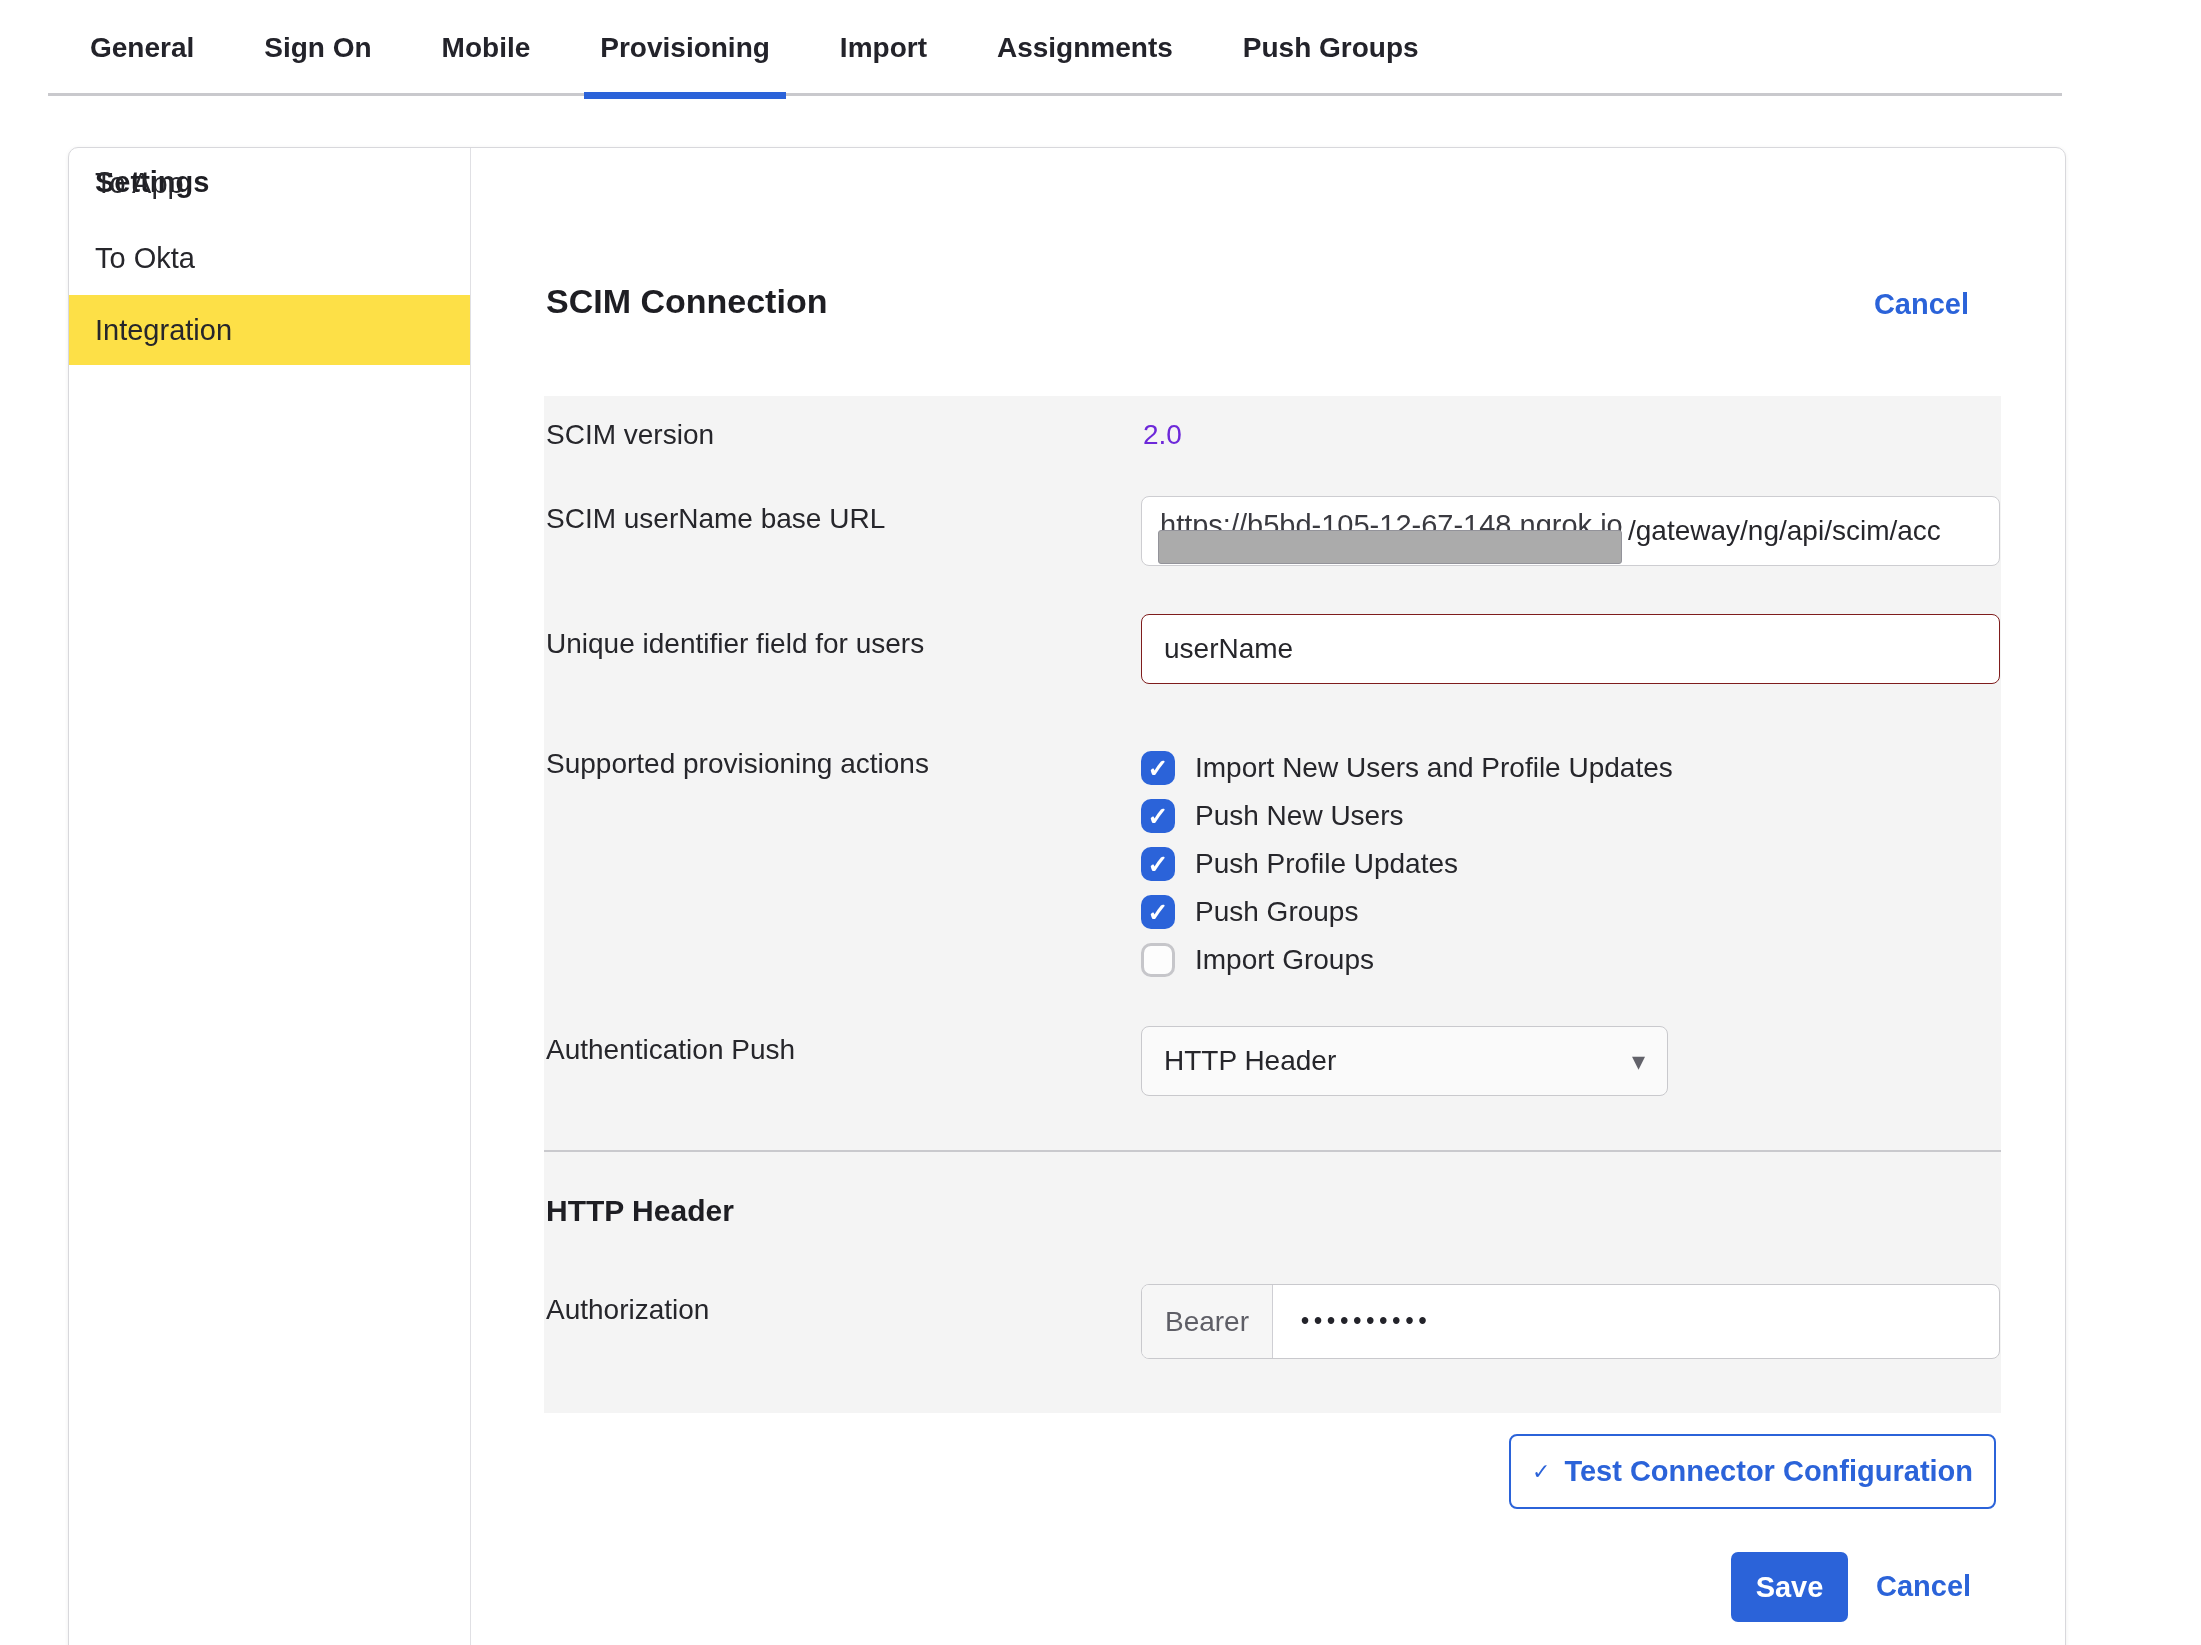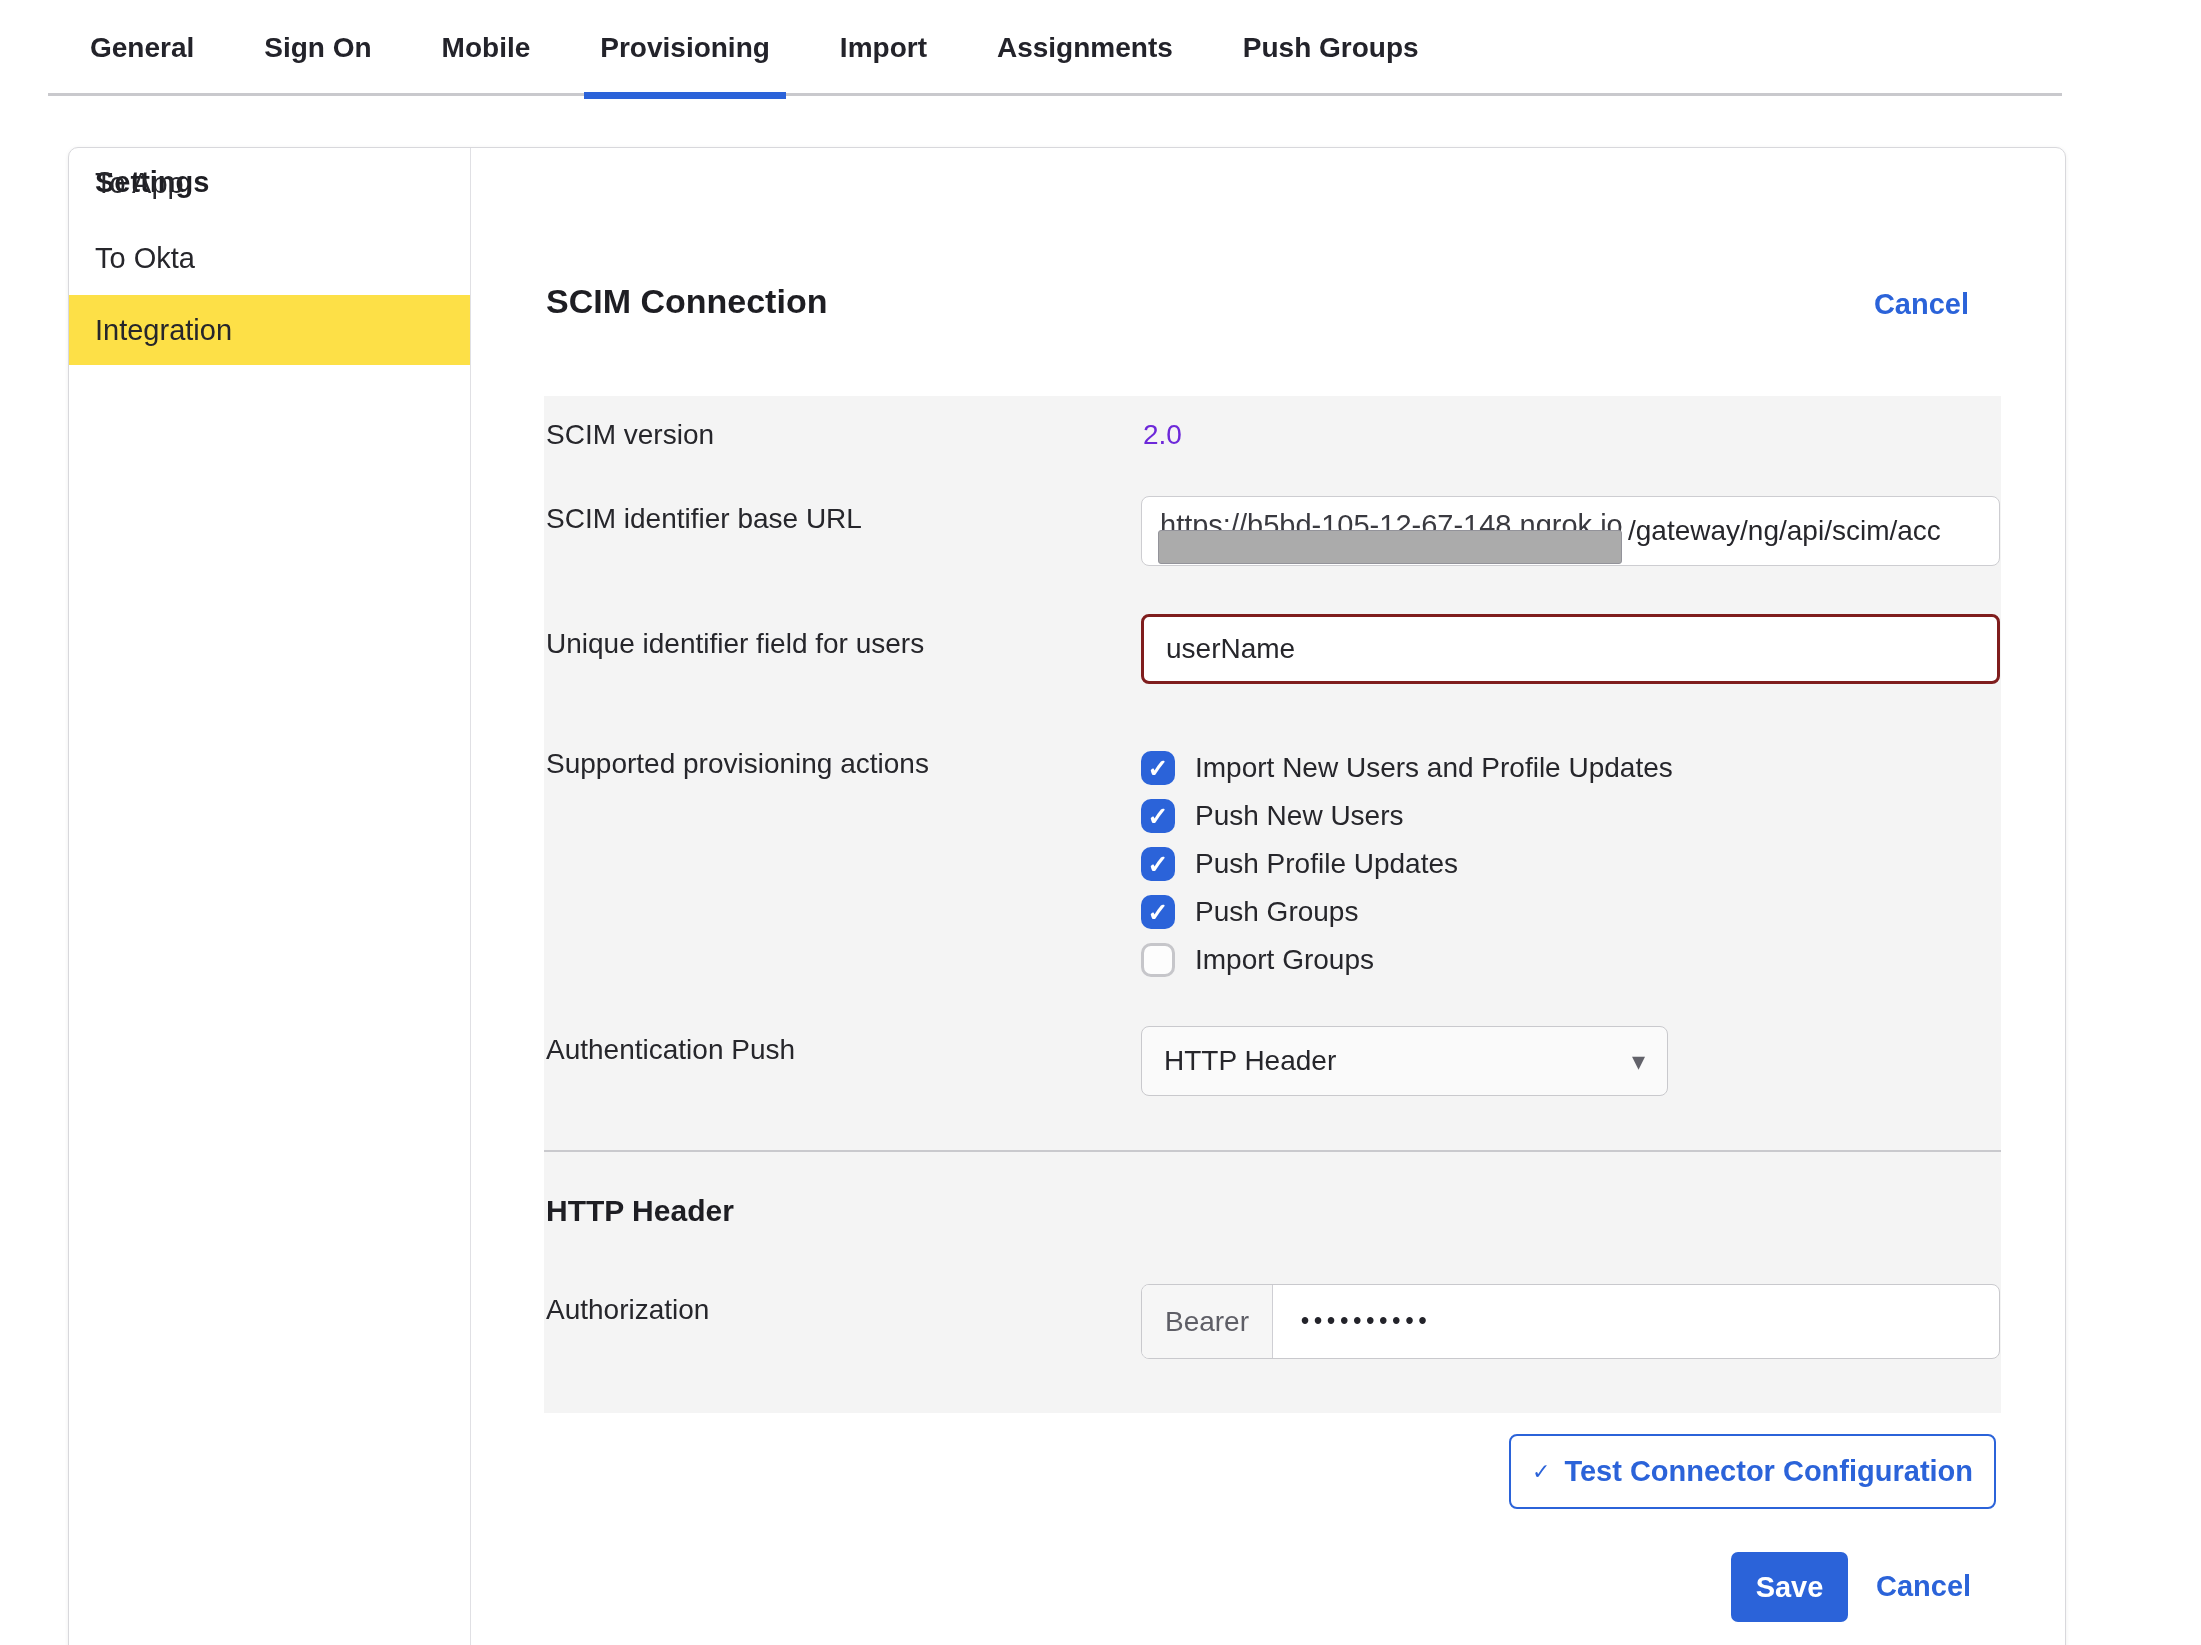--- a/index.html
+++ b/index.html
@@ -215,7 +215,7 @@
     <div class="flabel" style="top:23px;">SCIM version</div>
     <div class="fvalue" style="left:599px; top:23px;">2.0</div>
 
-    <div class="flabel" style="top:107px;">SCIM identifier base URL</div>
+    <div class="flabel" style="top:107px;">SCIM userName base URL</div>
     <div class="url-box">
       <span class="url-prefix">https://b5bd-105-12-67-148.ngrok.io</span>
       <span class="redact-bar"></span>

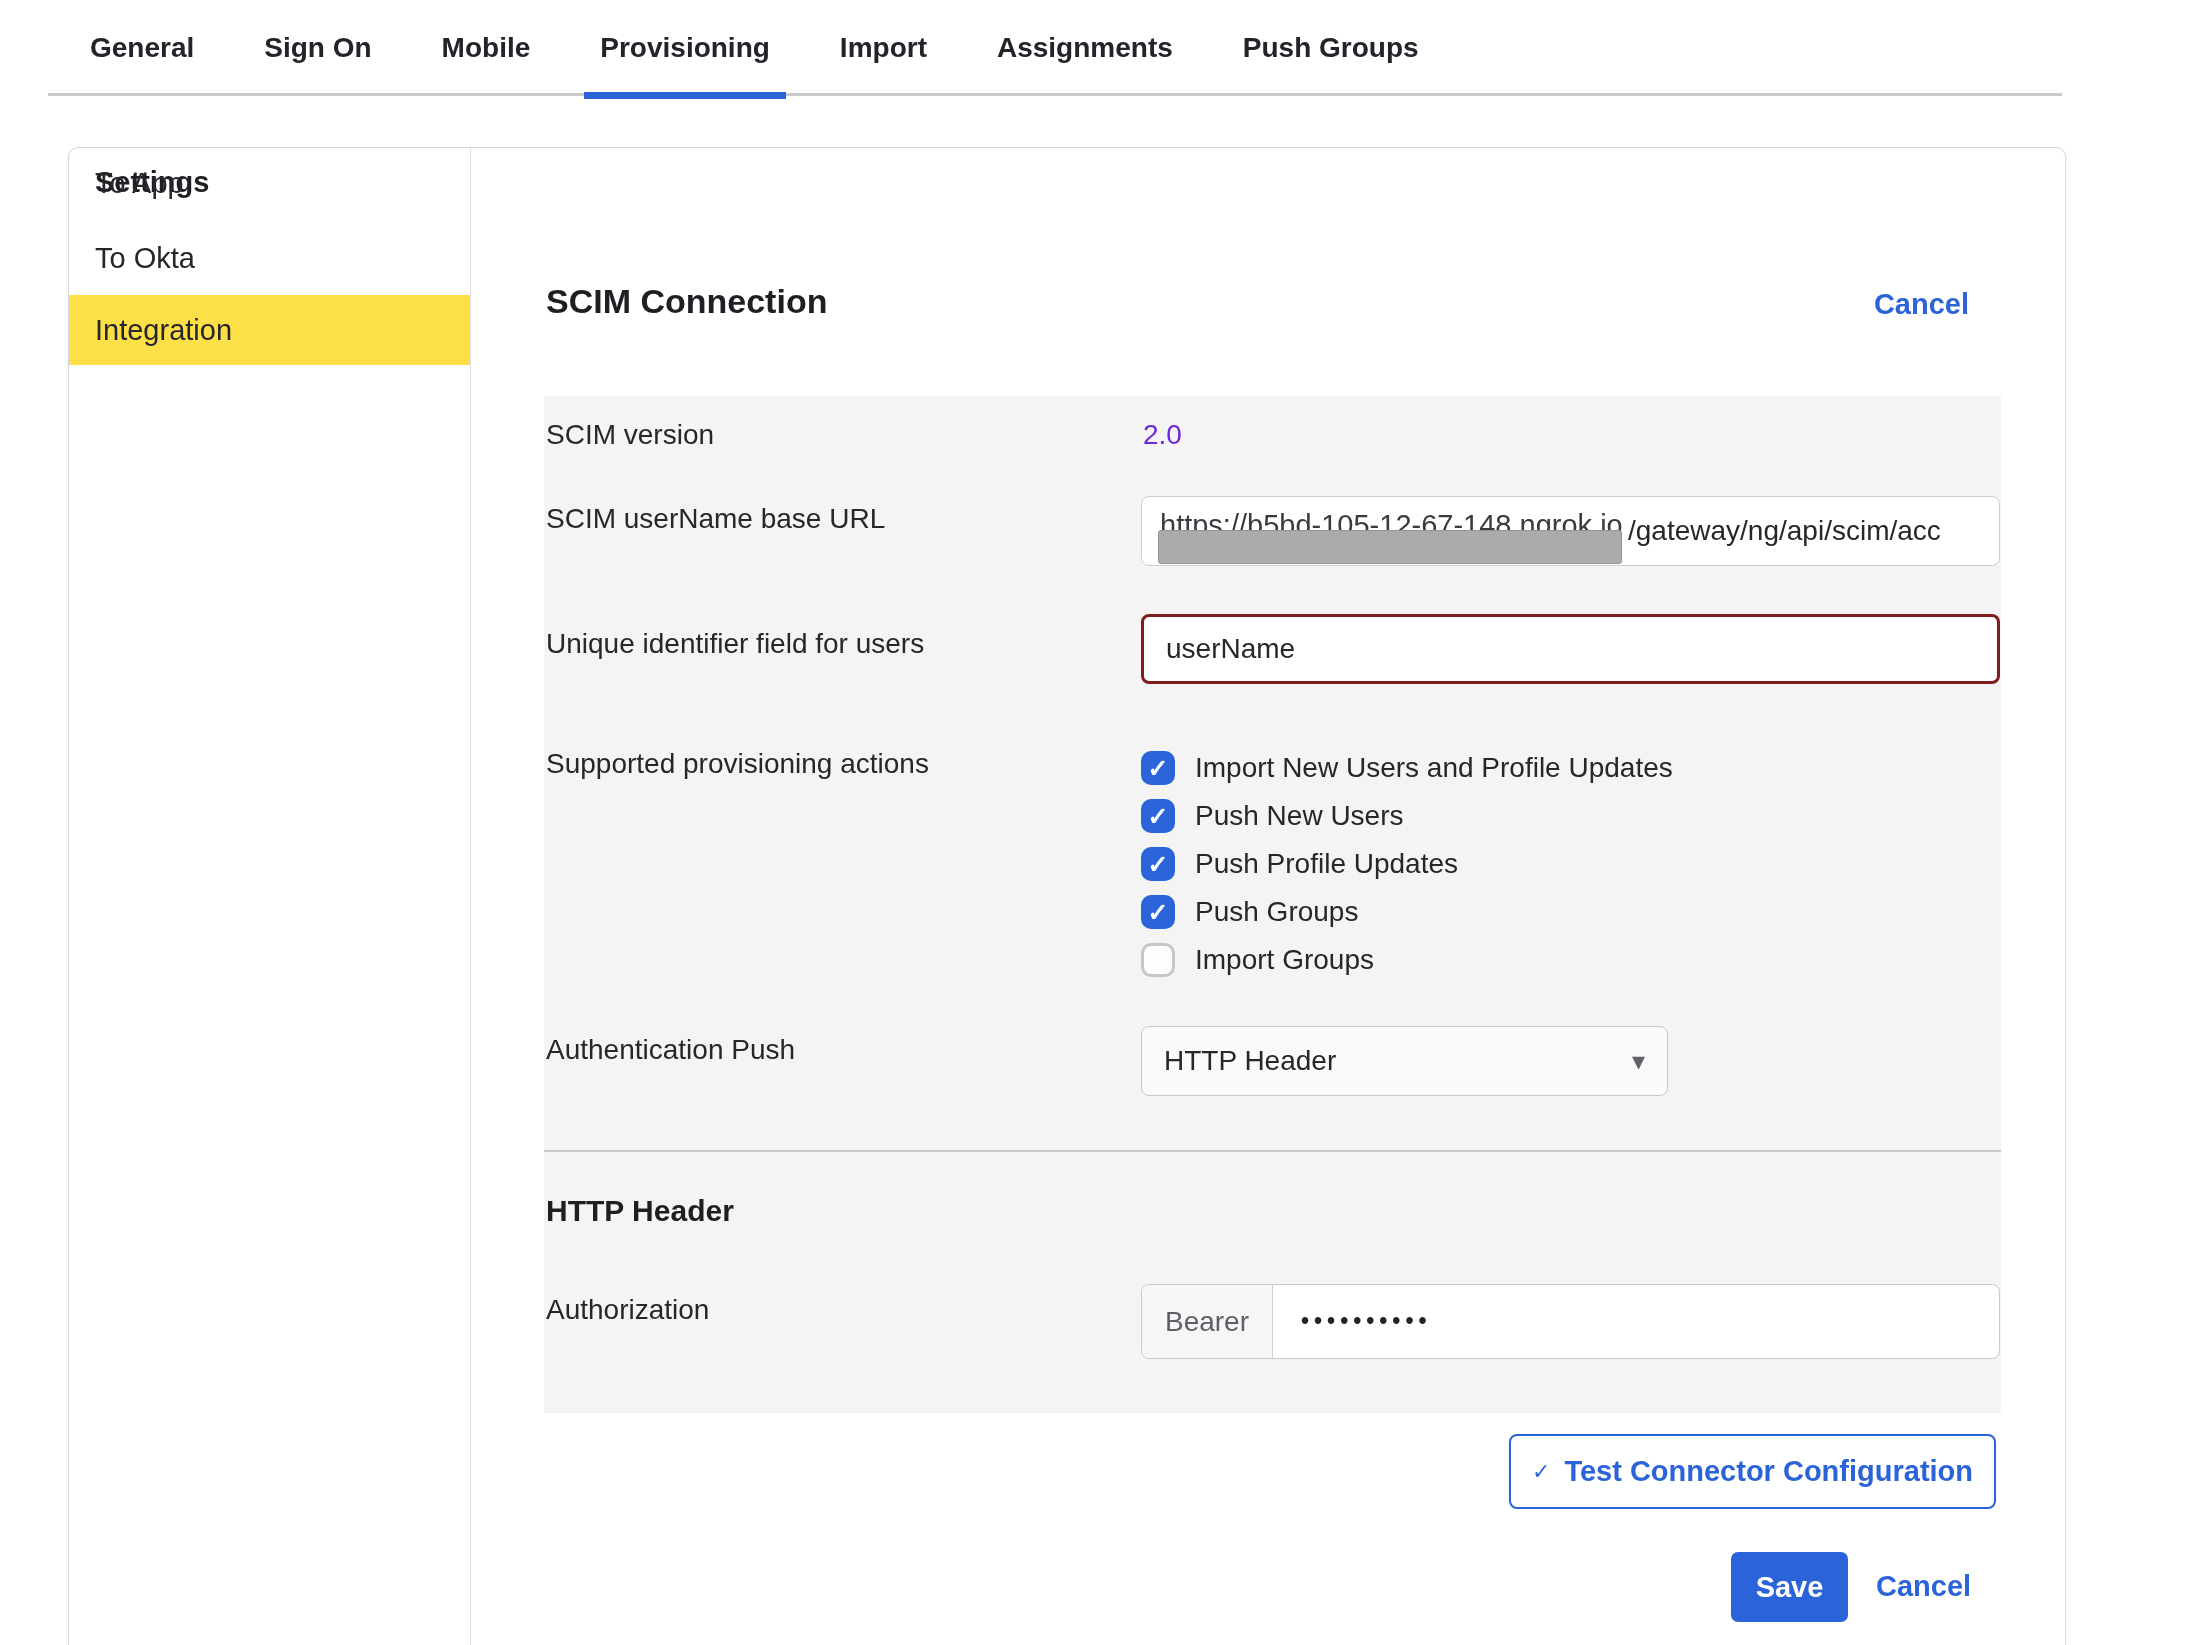--- a/index.html
+++ b/index.html
@@ -76,7 +76,7 @@
 
   .text-input {
     position:absolute; left:597px; width:859px; height:70px;
-    background:#fff; border:3px solid #7f1d1d; border-radius:8px;
+    background:#fff; border:1px solid #7f1d1d; border-radius:8px;
     font-family:"Liberation Sans", sans-serif;
     font-size:28px; color:#26262b; padding:0 22px;
   }

